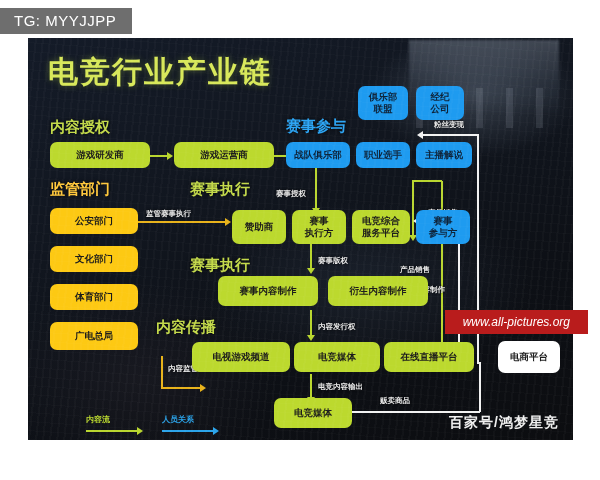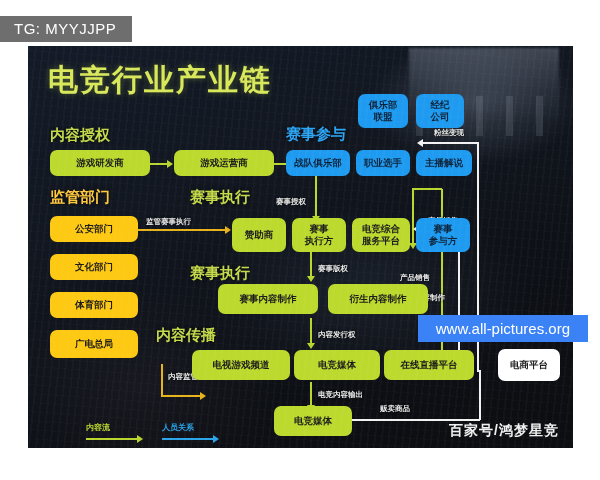--- a/index.html
+++ b/index.html
@@ -10,7 +10,7 @@
     overflow:hidden;
     position:relative;
   }
-  #stage{position:absolute;left:0;top:8px;width:600px;height:344px;}
+  #stage{position:absolute;left:0;top:0;width:600px;height:344px;}
 
   
   .tg-badge{

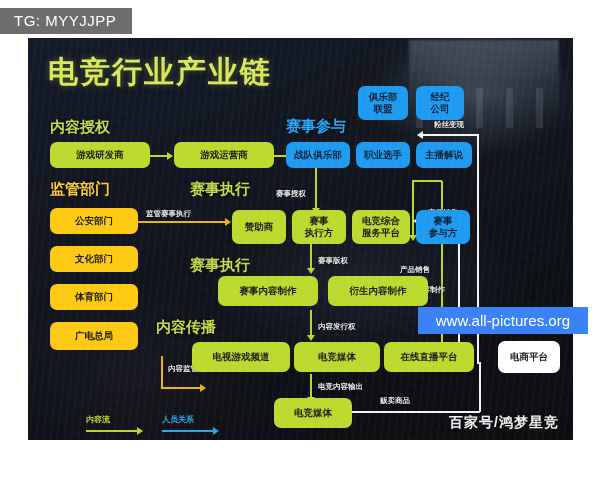--- a/index.html
+++ b/index.html
@@ -108,8 +108,8 @@
   }
   .site-badge{
     position:absolute;right:12px;bottom:10px;
-    background:#3b82f6;color:#ffffff;font-size:15px;
-    padding:6px 18px;line-height:1;white-space:nowrap;
+    background:#b91c1c;color:#ffffff;font-size:12px;
+    padding:6px 18px;line-height:1;white-space:nowrap;font-style:italic;
   }
 </style>
 </head>

